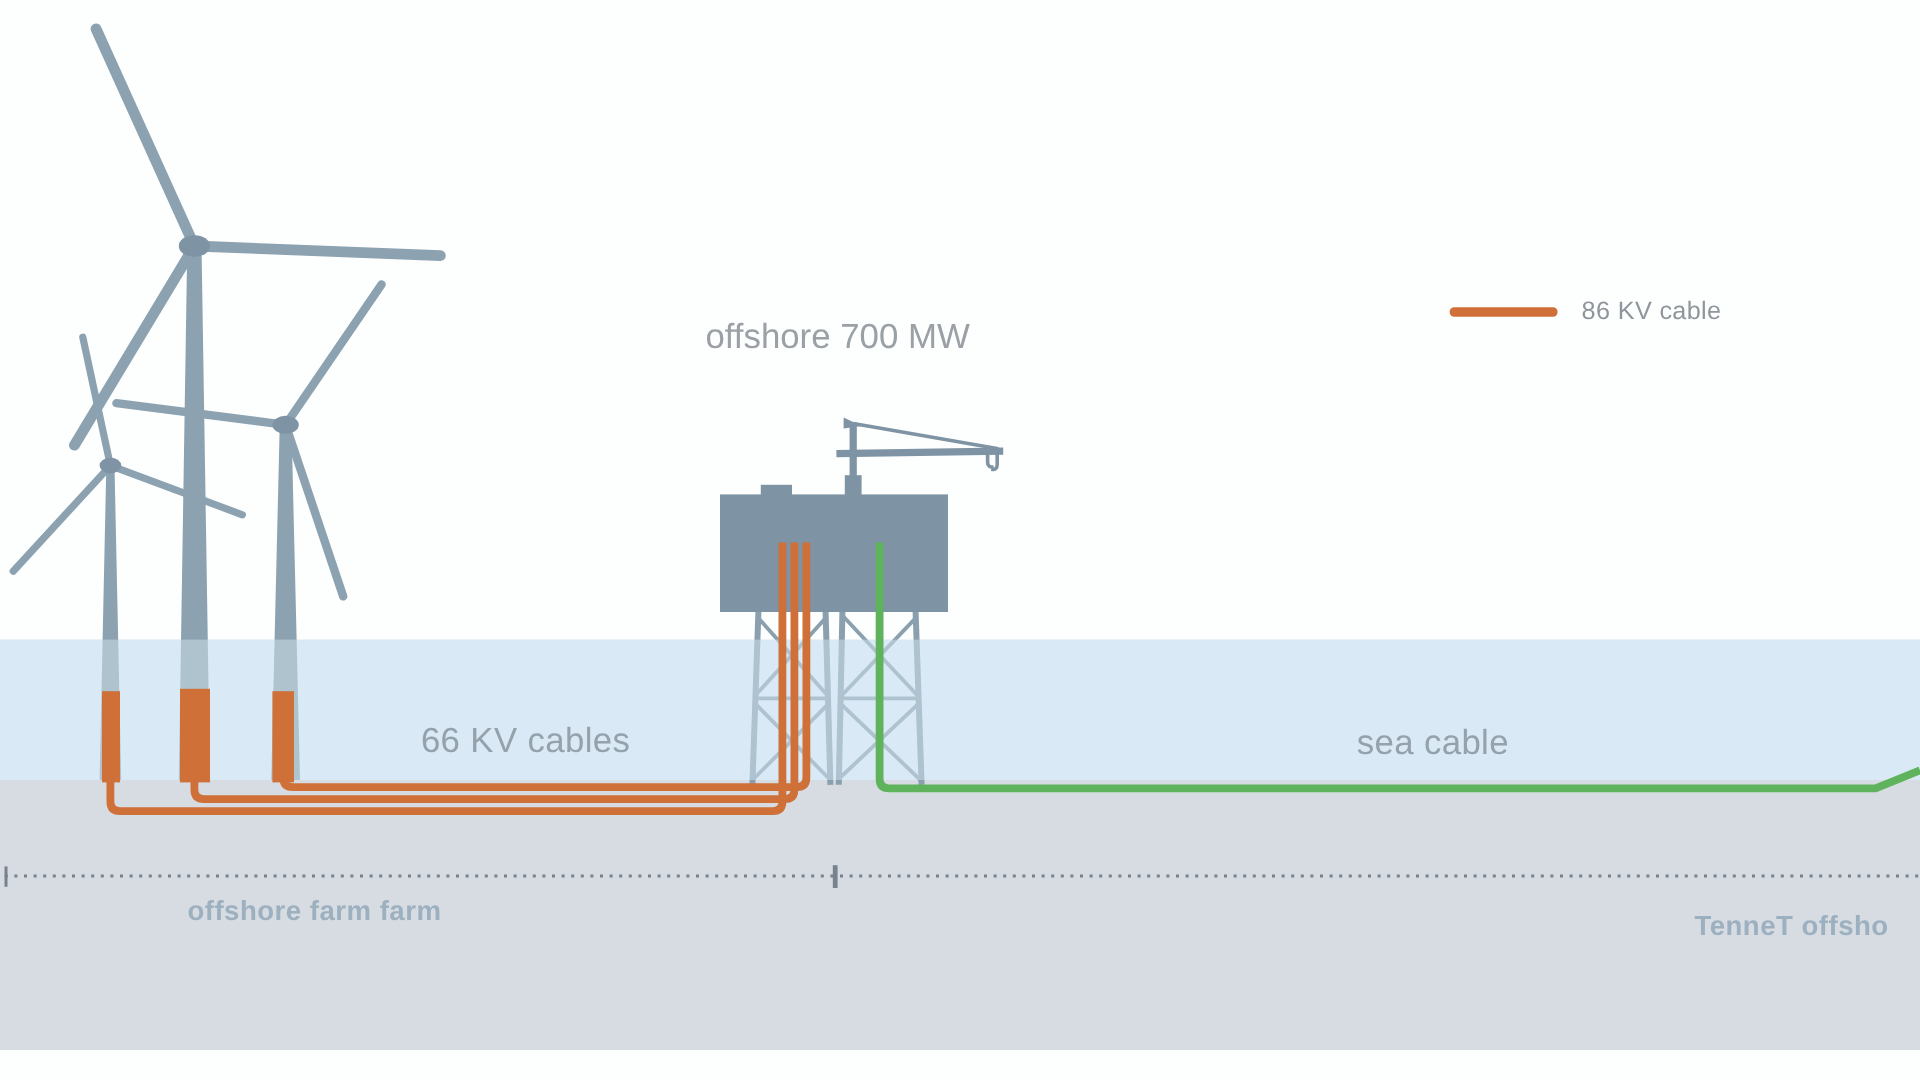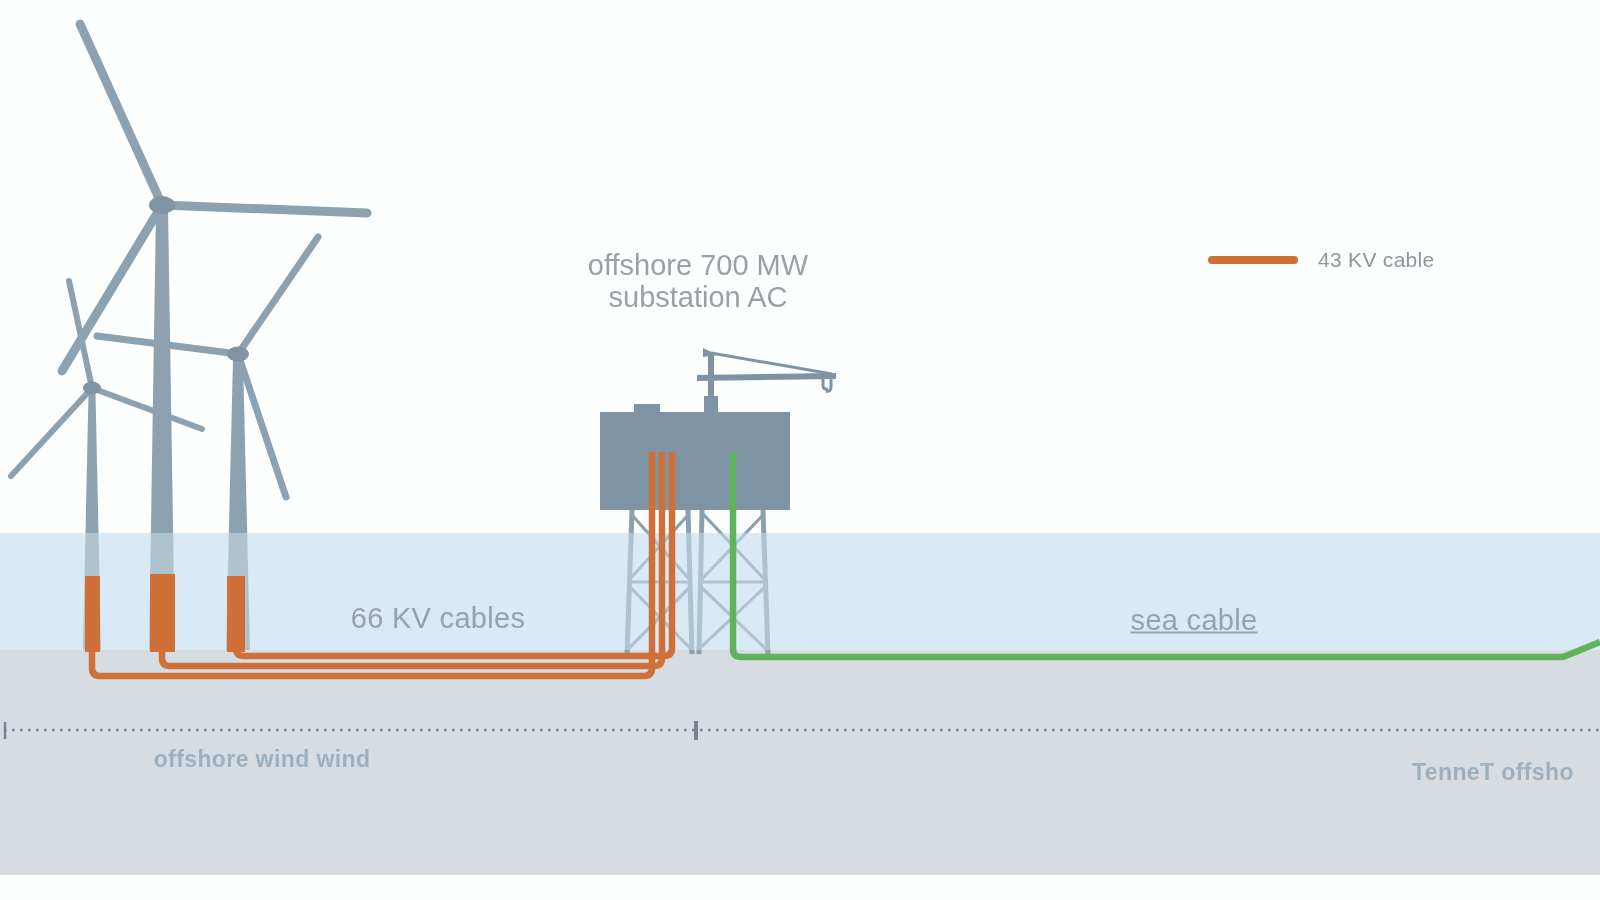--- a/index.html
+++ b/index.html
@@ -125,7 +125,7 @@
   <div class="legend">
     <div class="legend-row">
       <div class="legend-swatch" style="background: rgb(206, 112, 56);"></div>
-      <span class="legend-label">43 KV cable</span>
+      <span class="legend-label">86 KV cable</span>
     </div>
   </div>
 

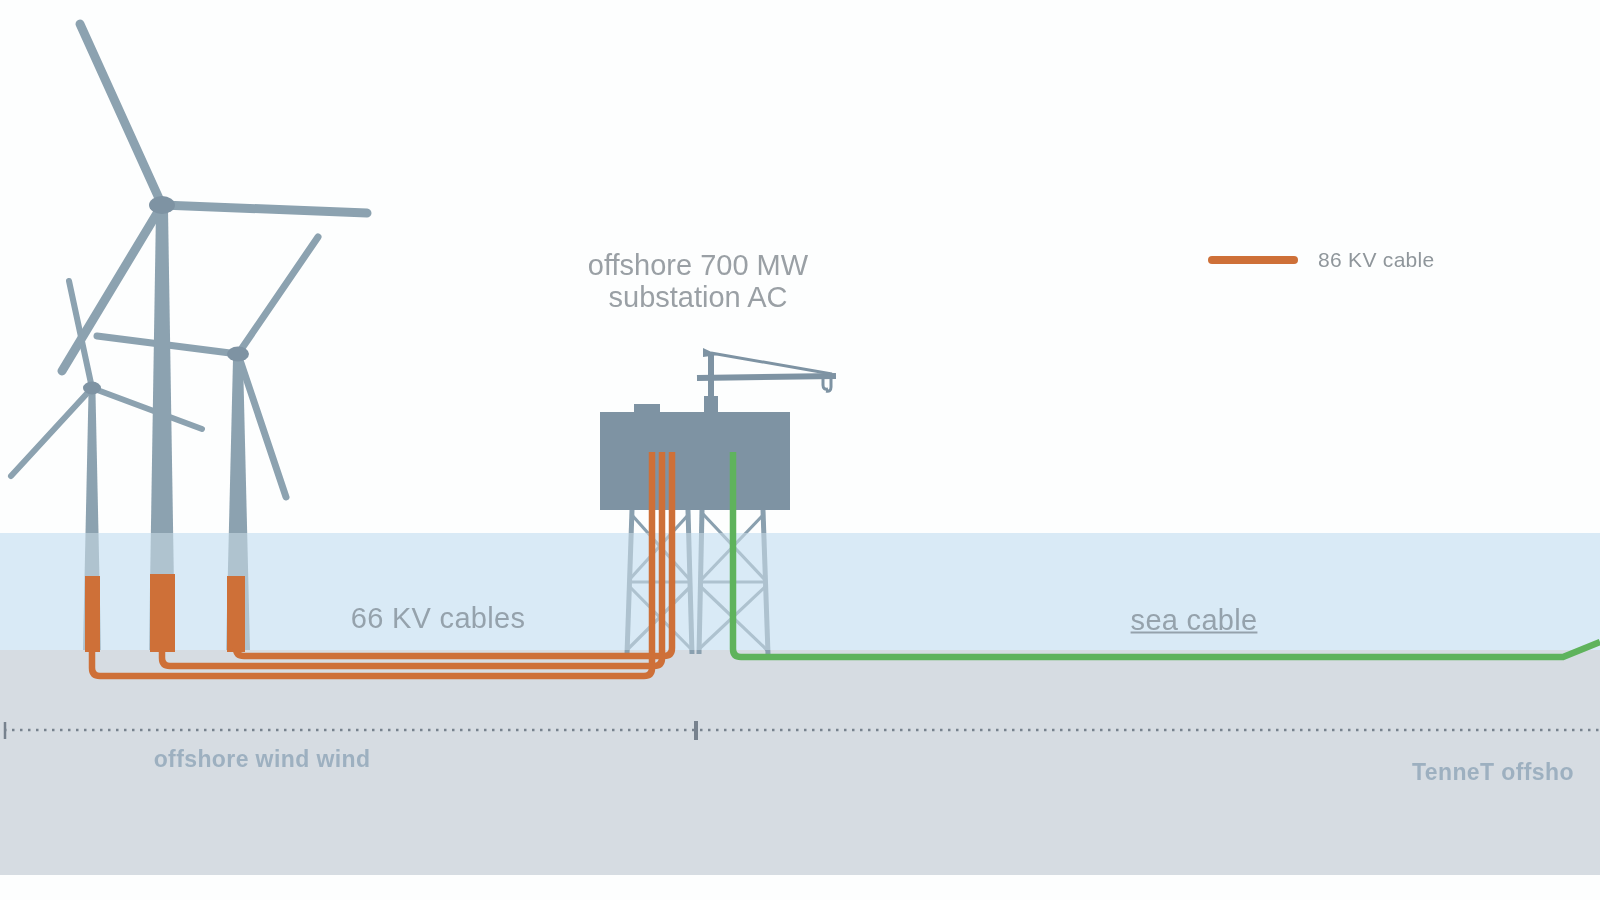--- a/index.html
+++ b/index.html
@@ -113,7 +113,6 @@
 
   <div class="sub-lbl" style="left:698px;top:281px;">
     <div>offshore 700 MW</div>
-    <div>substation AC</div>
   </div>
 
   <div class="lbl" style="left:438px;top:618px;">66 KV cables</div>

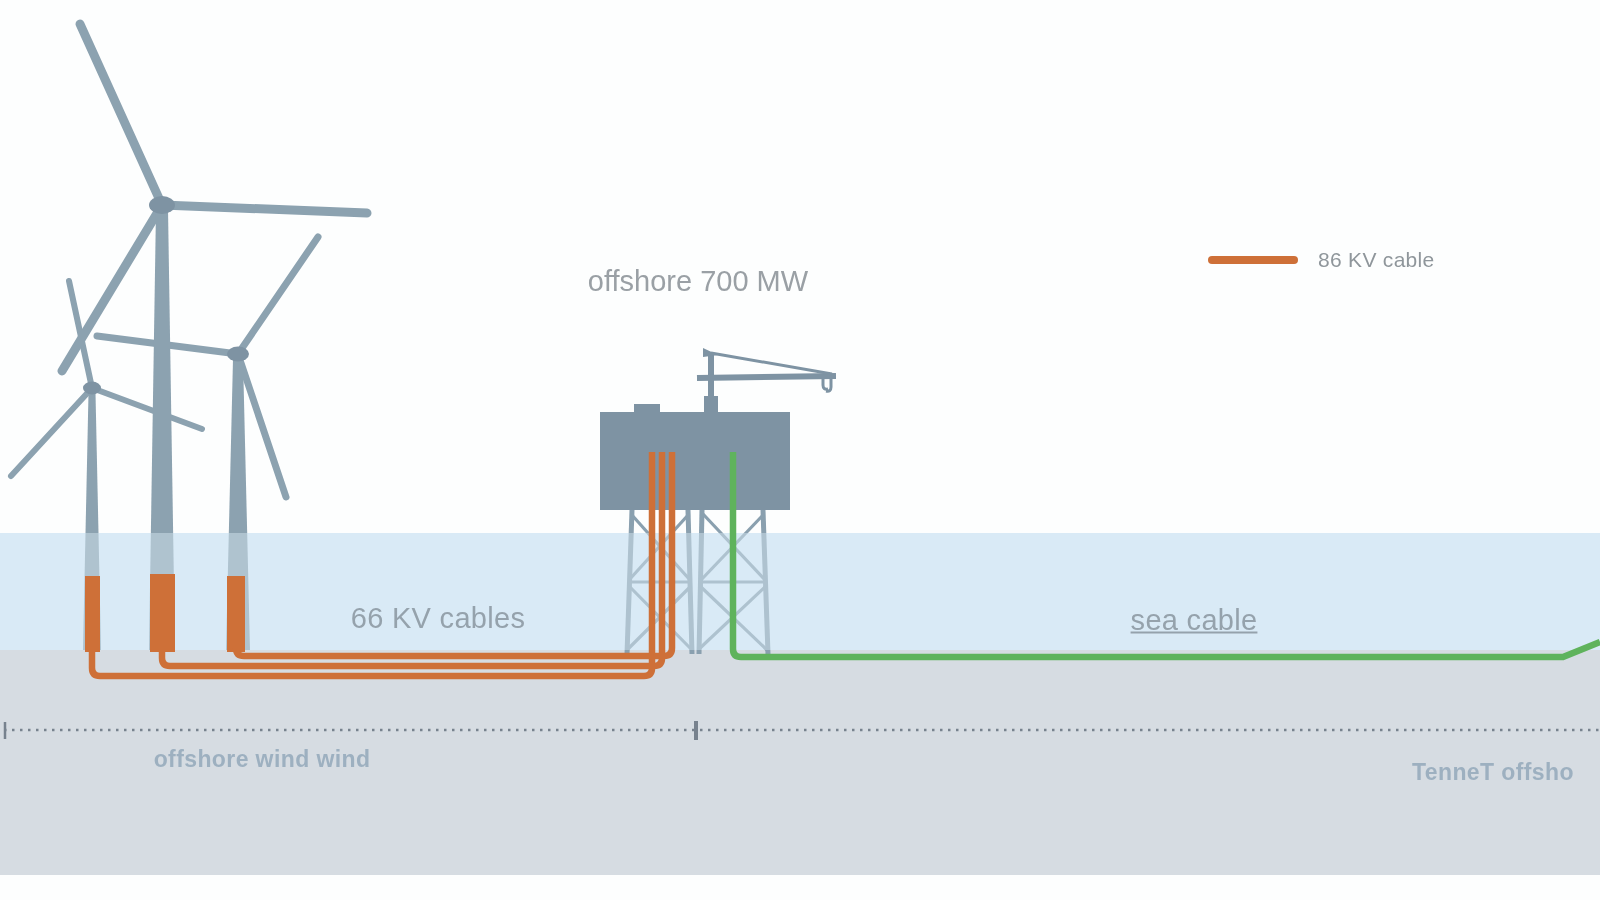--- a/index.html
+++ b/index.html
@@ -116,7 +116,7 @@
   </div>
 
   <div class="lbl" style="left:438px;top:618px;">66 KV cables</div>
-  <div class="lbl" style="left:1194px;top:620px;text-decoration:underline;">sea cable</div>
+  <div class="lbl" style="left:1194px;top:620px;">sea cable</div>
 
   <div class="zone-lbl zone-left" style="left:262px;top:759px;">offshore wind wind</div>
   <div class="zone-lbl zone-right" style="left:1412px;top:759px;margin-top:13px;">TenneT offsho</div>

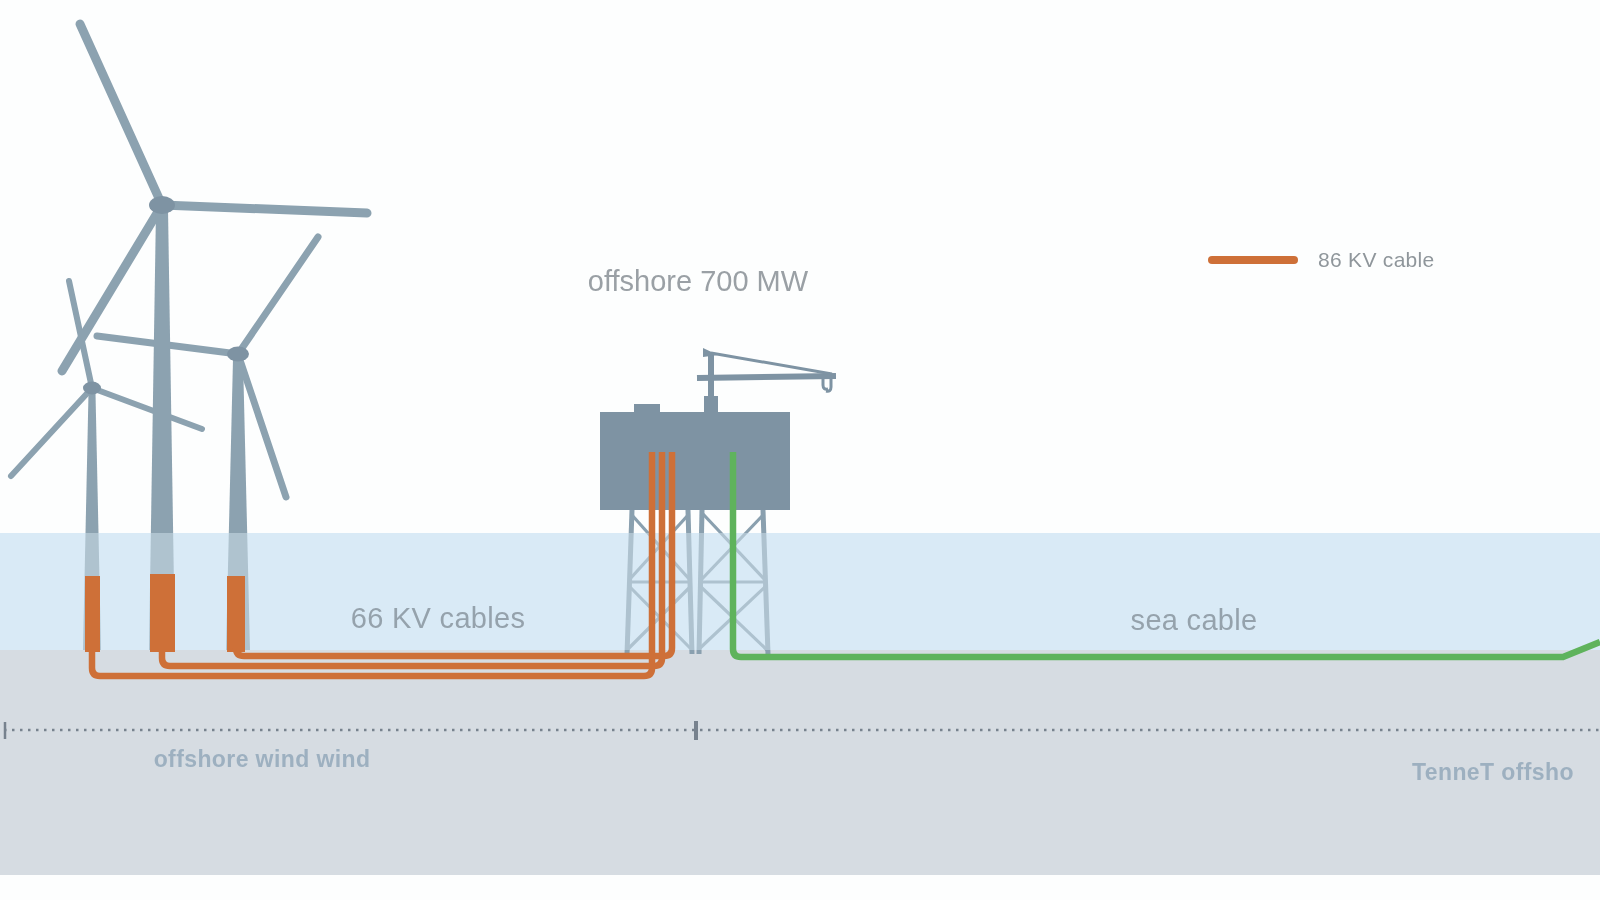--- a/index.html
+++ b/index.html
@@ -118,7 +118,7 @@
   <div class="lbl" style="left:438px;top:618px;">66 KV cables</div>
   <div class="lbl" style="left:1194px;top:620px;">sea cable</div>
 
-  <div class="zone-lbl zone-left" style="left:262px;top:759px;">offshore wind wind</div>
+  <div class="zone-lbl zone-left" style="left:262px;top:759px;">offshore farm farm</div>
   <div class="zone-lbl zone-right" style="left:1412px;top:759px;margin-top:13px;">TenneT offsho</div>
 
   <div class="legend">

